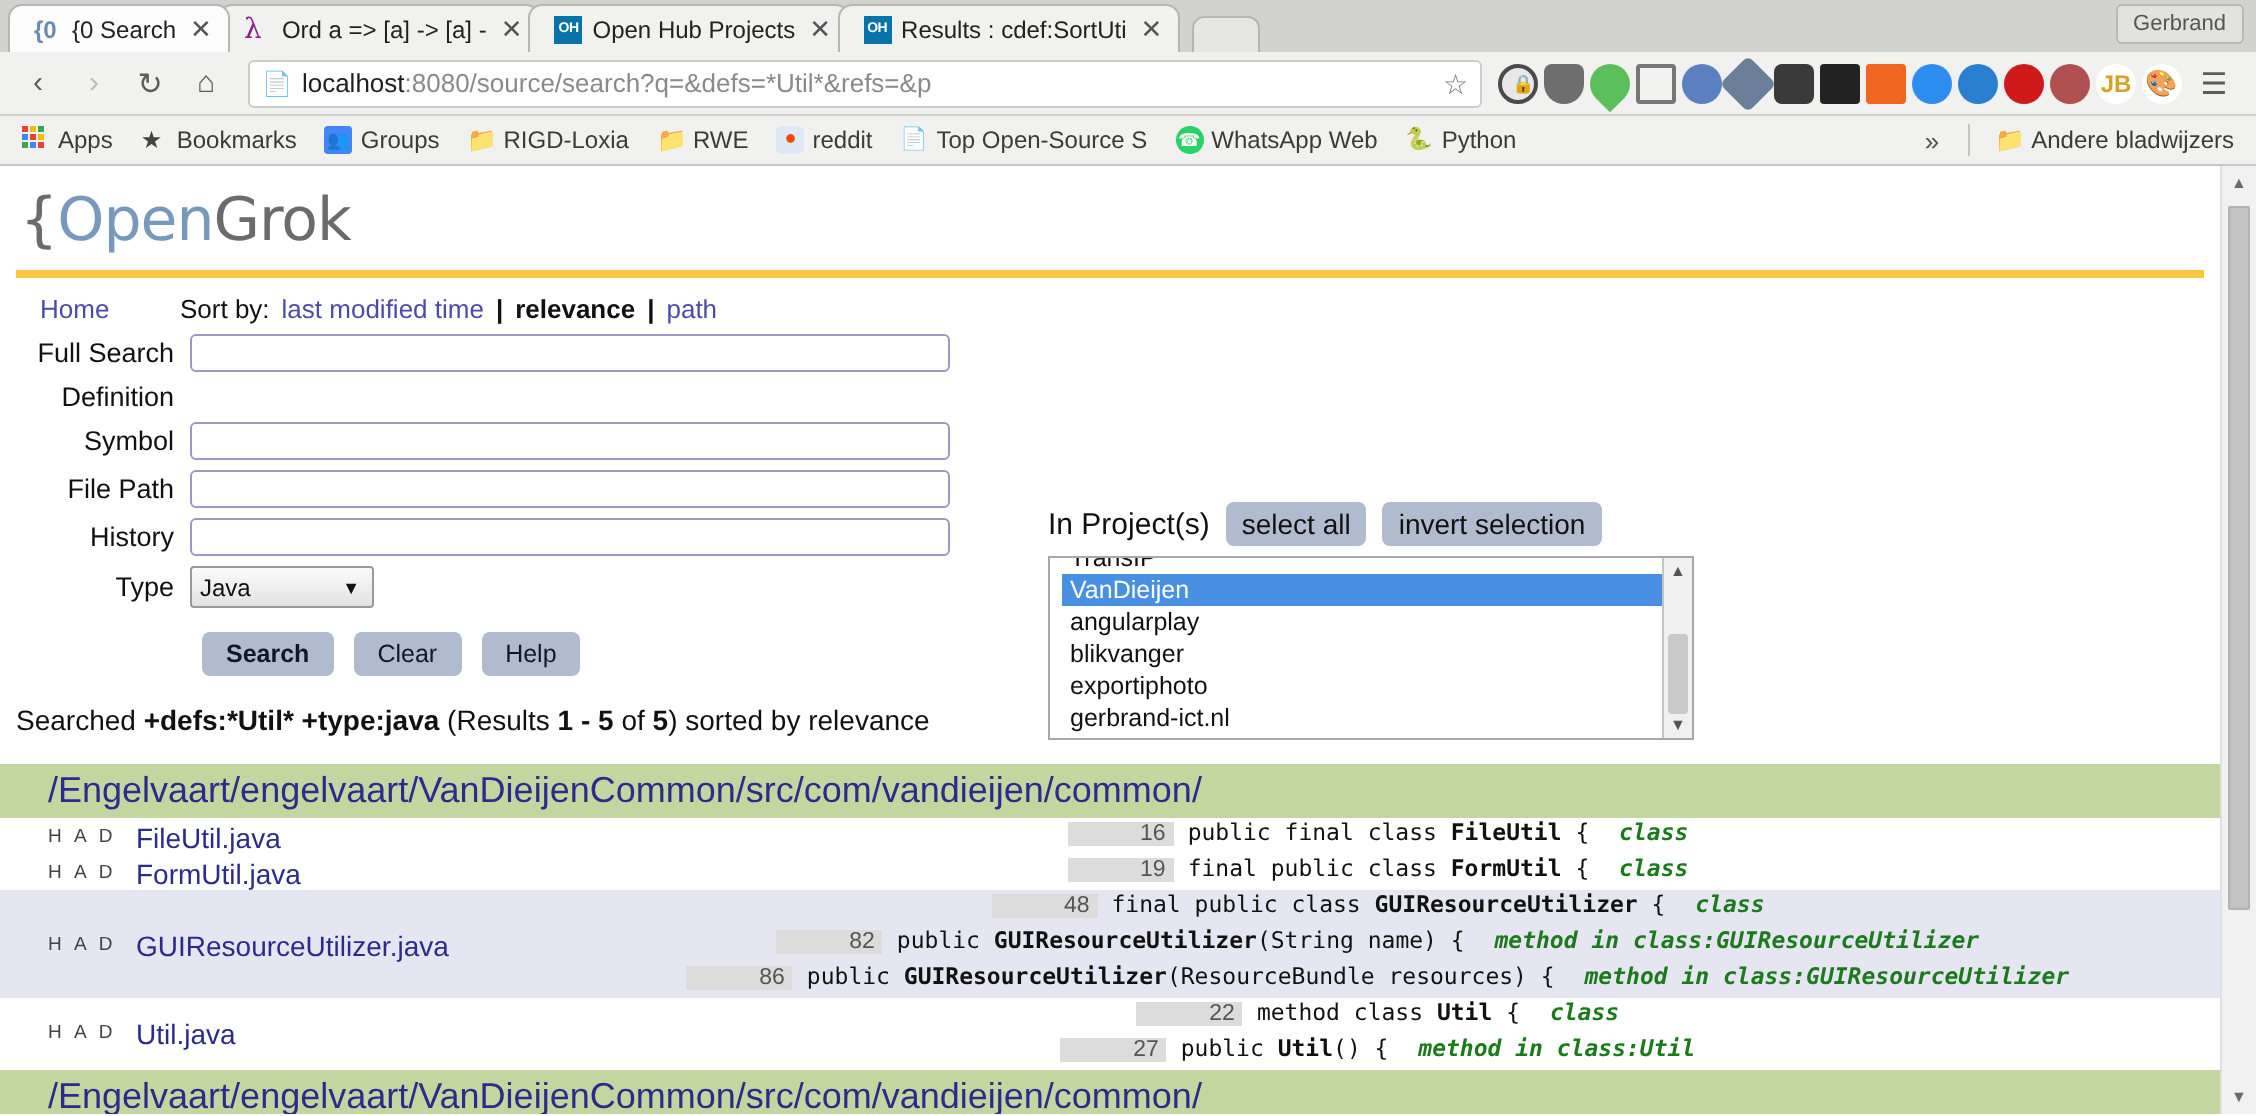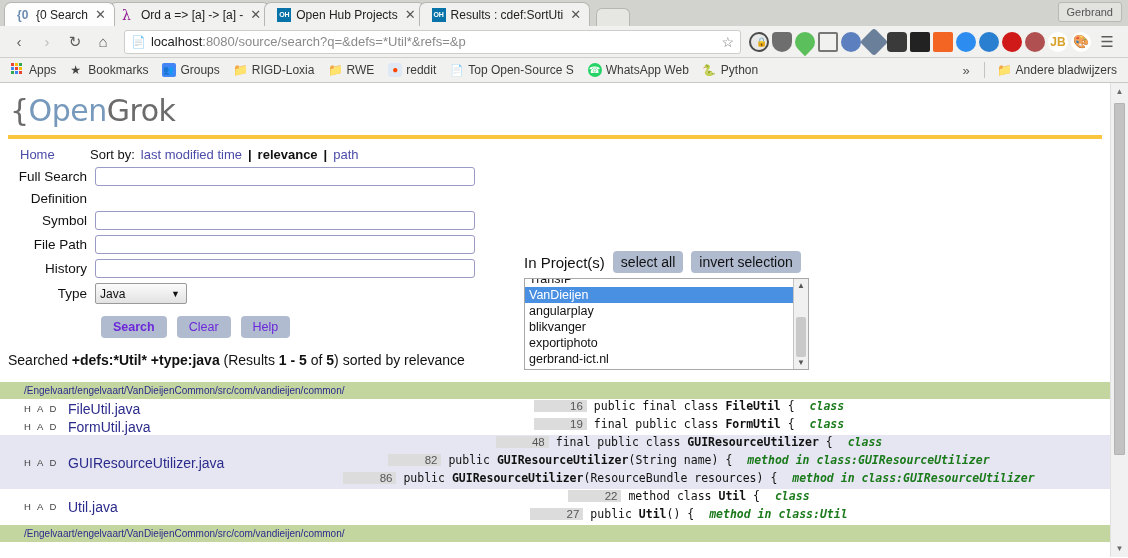--- a/index.html
+++ b/index.html
@@ -222,12 +222,13 @@
   }
   .projlist {
     margin-top: 5px;
-    width: 285px; height: 92px;
+    width: 323px; height: 92px;
     border: 1px solid #a8a8a8;
     background: #fff;
     position: relative;
     overflow: hidden;
     font-size: 12.5px;
+    padding-left: 6px;
   }
   .projlist .opt { padding: 0 4px; line-height: 16px; color: #111; white-space: nowrap; }
   .projlist .opt.cut { margin-top: -8px; }

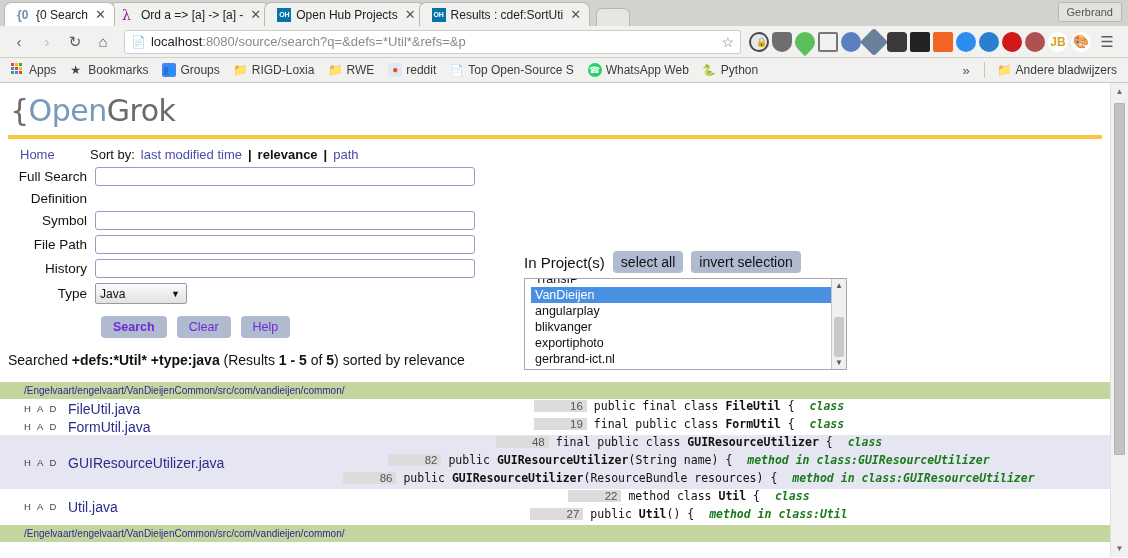--- a/index.html
+++ b/index.html
@@ -202,7 +202,7 @@
     border: none; border-radius: 4px;
     padding: 4px 12px;
     font-size: 12.5px;
-    color: #6d28d9;
+    color: #0f172a;
     font-family: "Liberation Sans", sans-serif;
   }
   .btn.primary { font-weight: bold; }

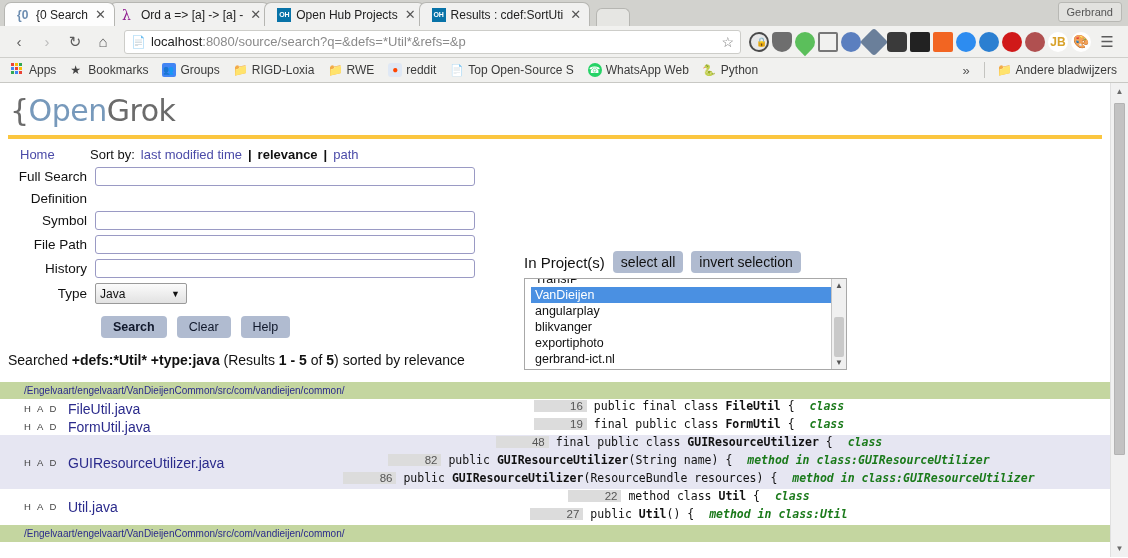--- a/index.html
+++ b/index.html
@@ -260,7 +260,7 @@
   .results { margin-top: 14px; }
   .dirrow {
     background: #c4d6a0;
-    font-size: 10px;
+    font-size: 18px;
     color: #2b2b8c;
     padding: 3px 0 3px 24px;
     font-family: "Liberation Sans", sans-serif;

